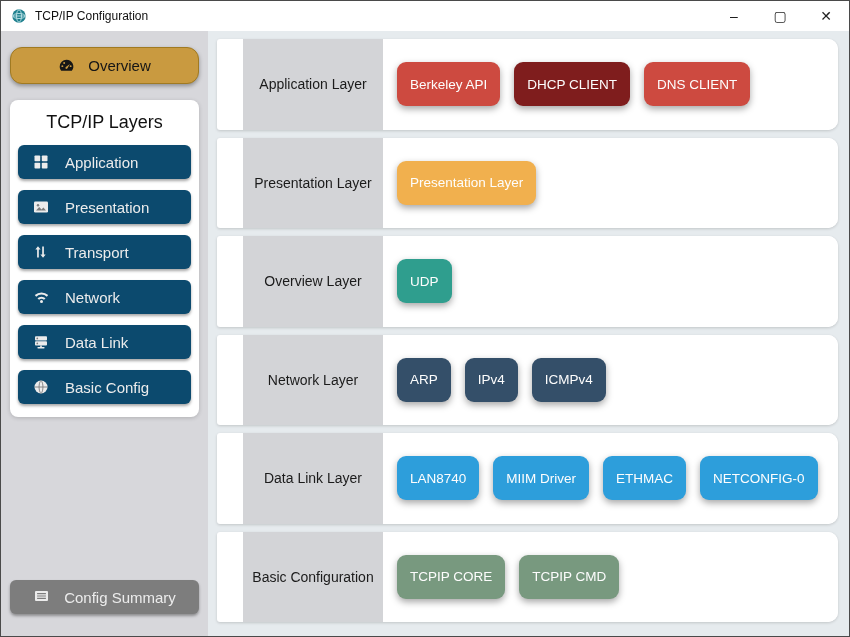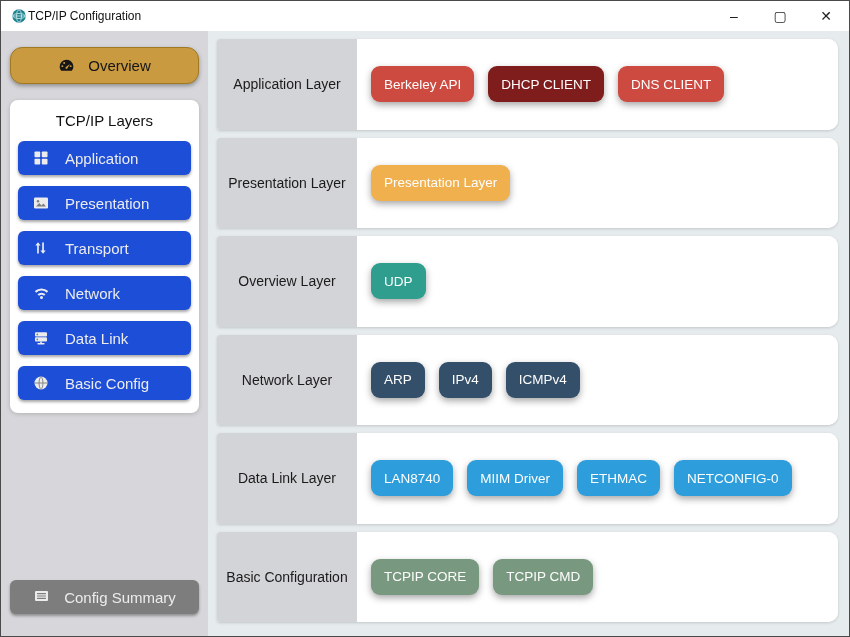--- a/index.html
+++ b/index.html
@@ -9,7 +9,7 @@
   .window { width:850px; height:637px; border:1px solid #4a4a4a; display:flex; flex-direction:column; background:#e6ebee; overflow:hidden; }
 
   
-  .titlebar { height:30px; flex:0 0 30px; background:#ffffff; display:flex; align-items:center; padding-left:10px; gap:1px; }
+  .titlebar { height:30px; flex:0 0 30px; background:#ffffff; display:flex; align-items:center; padding-left:10px; gap:8px; }
   .app-icon svg { display:block; }
   .title-text { font-size:12px; color:#101010; }
   .controls { margin-left:auto; display:flex; height:100%; }

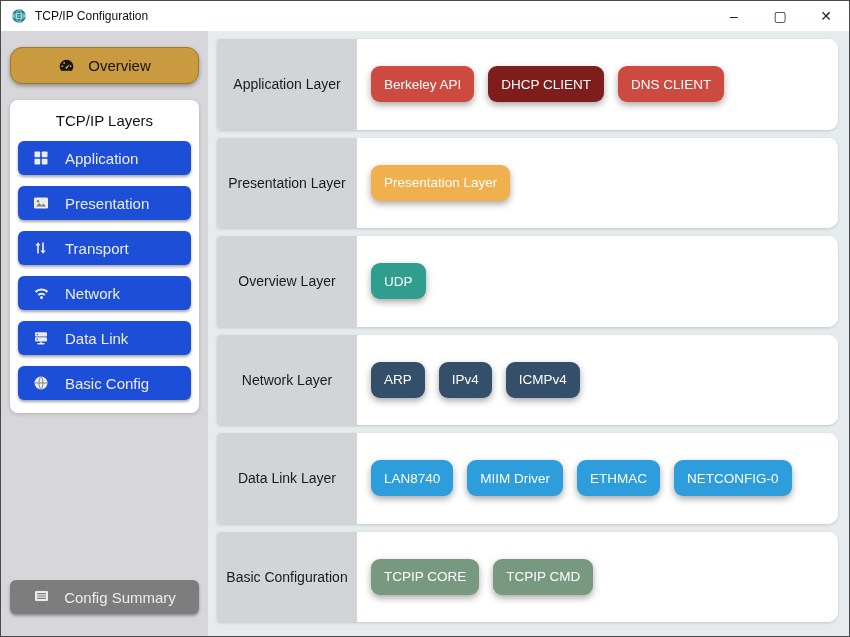--- a/index.html
+++ b/index.html
@@ -34,7 +34,7 @@
   
   .main { flex:1; display:flex; flex-direction:column; gap:8px; padding:8px 11px 14px 9px; background:#e6ebee; min-height:0; }
   .layer-row { flex:1; display:flex; border-radius:3px 10px 10px 3px; background:#fff; box-shadow:0 1px 3px rgba(0,0,0,.16); overflow:hidden; min-height:0; }
-  .row-label { width:140px; flex:0 0 140px; background:#d3d4d7; display:flex; align-items:center; justify-content:center; text-align:center; font-size:14px; color:#1b1b1b; padding:0 4px; }
+  .row-label { width:140px; flex:0 0 140px; background:#d3d4d7; display:flex; align-items:center; justify-content:center; text-align:center; font-size:14px; color:#1b1b1b; padding:0 4px;margin-left:26px; }
   .row-content { flex:1; display:flex; align-items:center; gap:14px; padding:0 14px; background:#fff; }
   .chip { height:36px; min-width:50px; padding:0 13px; border:none; border-radius:9px; color:#fdfdfd; font-size:13.5px; font-family:inherit; box-shadow:0 3px 7px rgba(0,0,0,.35); cursor:pointer; white-space:nowrap; }
 </style>

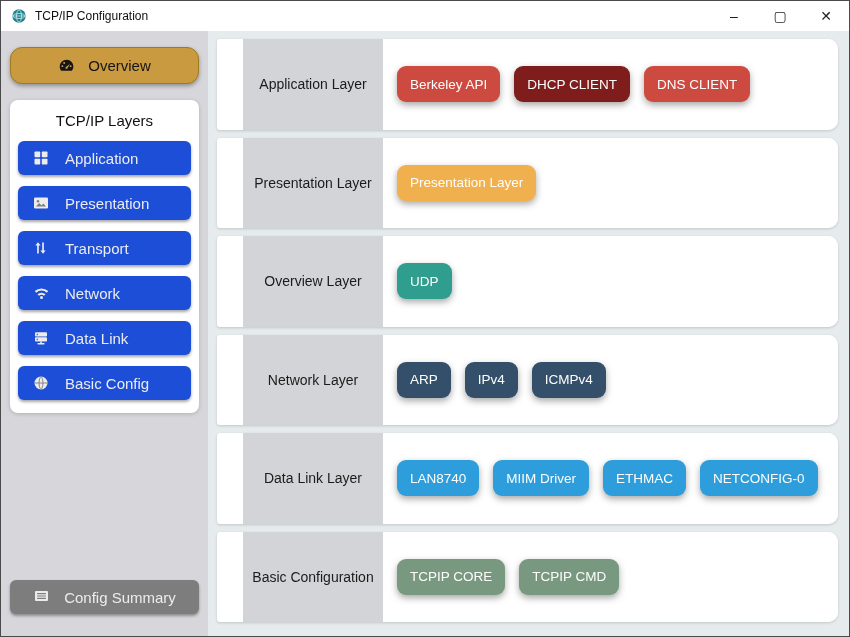--- a/index.html
+++ b/index.html
@@ -36,7 +36,7 @@
   .layer-row { flex:1; display:flex; border-radius:3px 10px 10px 3px; background:#fff; box-shadow:0 1px 3px rgba(0,0,0,.16); overflow:hidden; min-height:0; }
   .row-label { width:140px; flex:0 0 140px; background:#d3d4d7; display:flex; align-items:center; justify-content:center; text-align:center; font-size:14px; color:#1b1b1b; padding:0 4px;margin-left:26px; }
   .row-content { flex:1; display:flex; align-items:center; gap:14px; padding:0 14px; background:#fff; }
-  .chip { height:36px; min-width:50px; padding:0 13px; border:none; border-radius:9px; color:#fdfdfd; font-size:13.5px; font-family:inherit; box-shadow:0 3px 7px rgba(0,0,0,.35); cursor:pointer; white-space:nowrap; }
+  .chip { height:44px; min-width:50px; padding:0 13px; border:none; border-radius:9px; color:#fdfdfd; font-size:13.5px; font-family:inherit; box-shadow:0 3px 7px rgba(0,0,0,.35); cursor:pointer; white-space:nowrap; }
 </style>
 </head>
 <body>

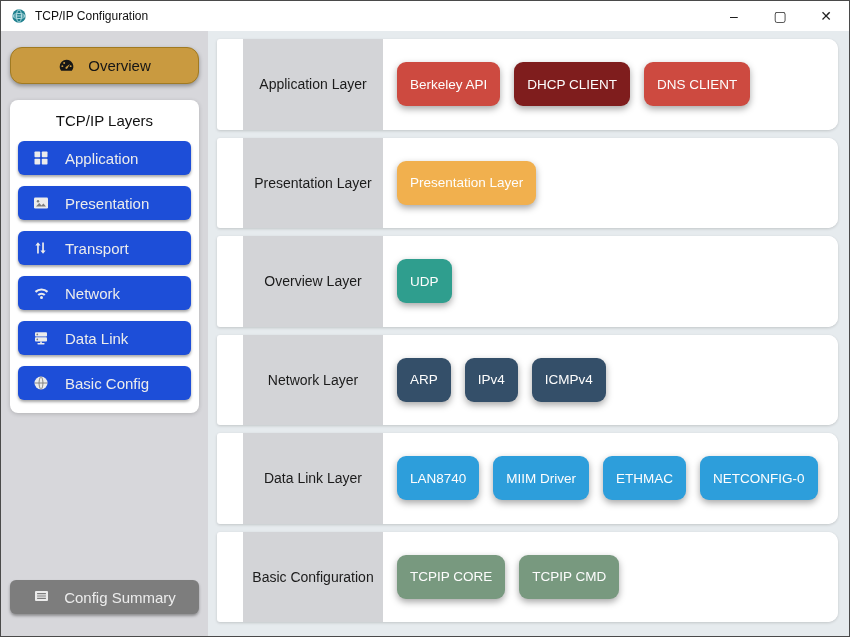--- a/index.html
+++ b/index.html
@@ -24,7 +24,7 @@
   .overview-btn .icn svg { display:block; }
 
   .layers-panel { margin-top:16px; background:#ffffff; border-radius:8px; padding:12px 8px 2px 8px; box-shadow:0 1px 4px rgba(0,0,0,.18); }
-  .panel-title { text-align:center; font-size:15px; color:#111; margin-bottom:12px; }
+  .panel-title { text-align:center; font-size:18px; color:#111; margin-bottom:12px; }
   .side-btn { width:100%; height:34px; margin-bottom:11px; border-radius:6px; background:#1d4ed8; border:none; color:#ececec; display:flex; align-items:center; gap:15px; padding:0 8px 0 15px; font-size:15px; font-family:inherit; box-shadow:0 2px 3px rgba(0,0,0,.35); cursor:pointer; }
   .side-btn .icn { width:17px; display:flex; }
   .side-btn .icn svg { display:block; }

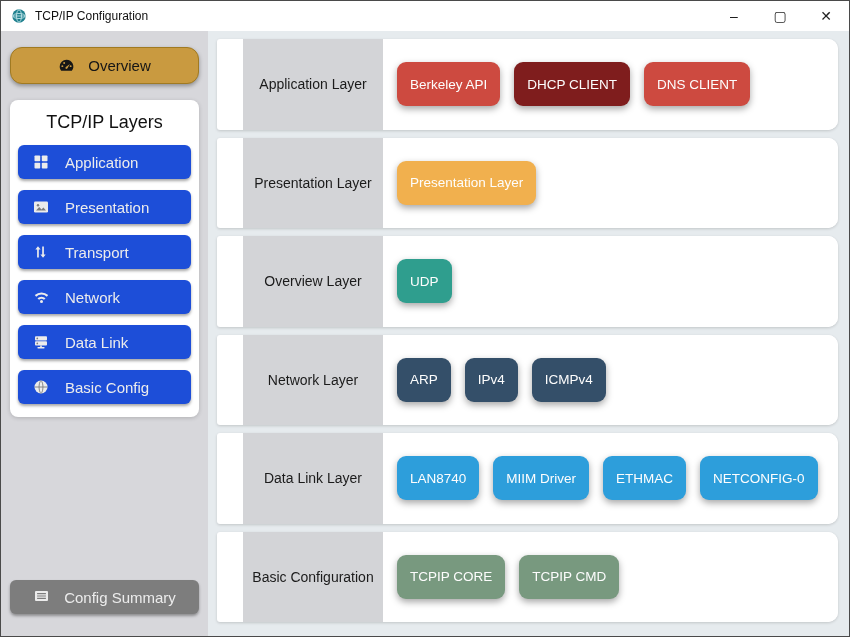--- a/index.html
+++ b/index.html
@@ -25,7 +25,7 @@
 
   .layers-panel { margin-top:16px; background:#ffffff; border-radius:8px; padding:12px 8px 2px 8px; box-shadow:0 1px 4px rgba(0,0,0,.18); }
   .panel-title { text-align:center; font-size:18px; color:#111; margin-bottom:12px; }
-  .side-btn { width:100%; height:34px; margin-bottom:11px; border-radius:6px; background:#1d4ed8; border:none; color:#ececec; display:flex; align-items:center; gap:15px; padding:0 8px 0 15px; font-size:15px; font-family:inherit; box-shadow:0 2px 3px rgba(0,0,0,.35); cursor:pointer; }
+  .side-btn { width:100%; height:34px; margin-bottom:11px; border-radius:6px; background:#0c4a6e; border:none; color:#ececec; display:flex; align-items:center; gap:15px; padding:0 8px 0 15px; font-size:15px; font-family:inherit; box-shadow:0 2px 3px rgba(0,0,0,.35); cursor:pointer; }
   .side-btn .icn { width:17px; display:flex; }
   .side-btn .icn svg { display:block; }
 

